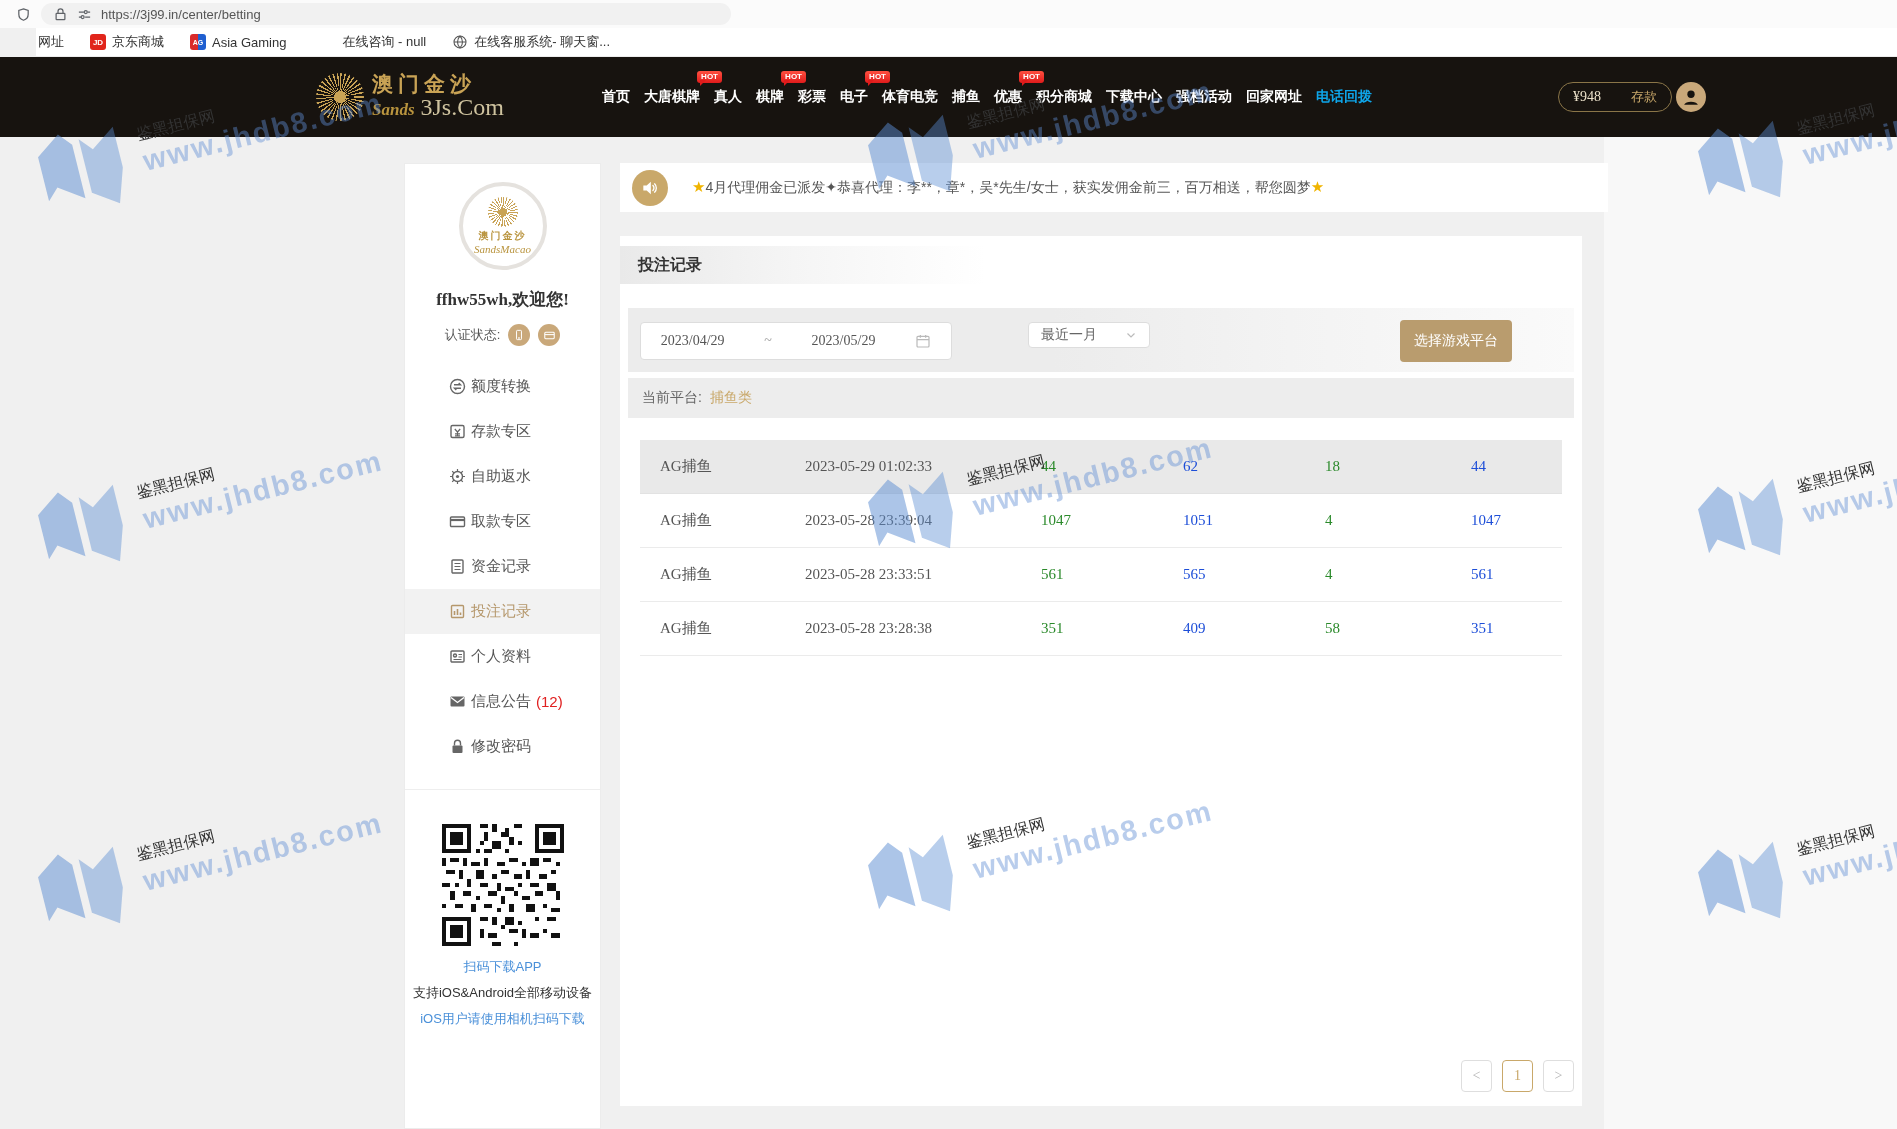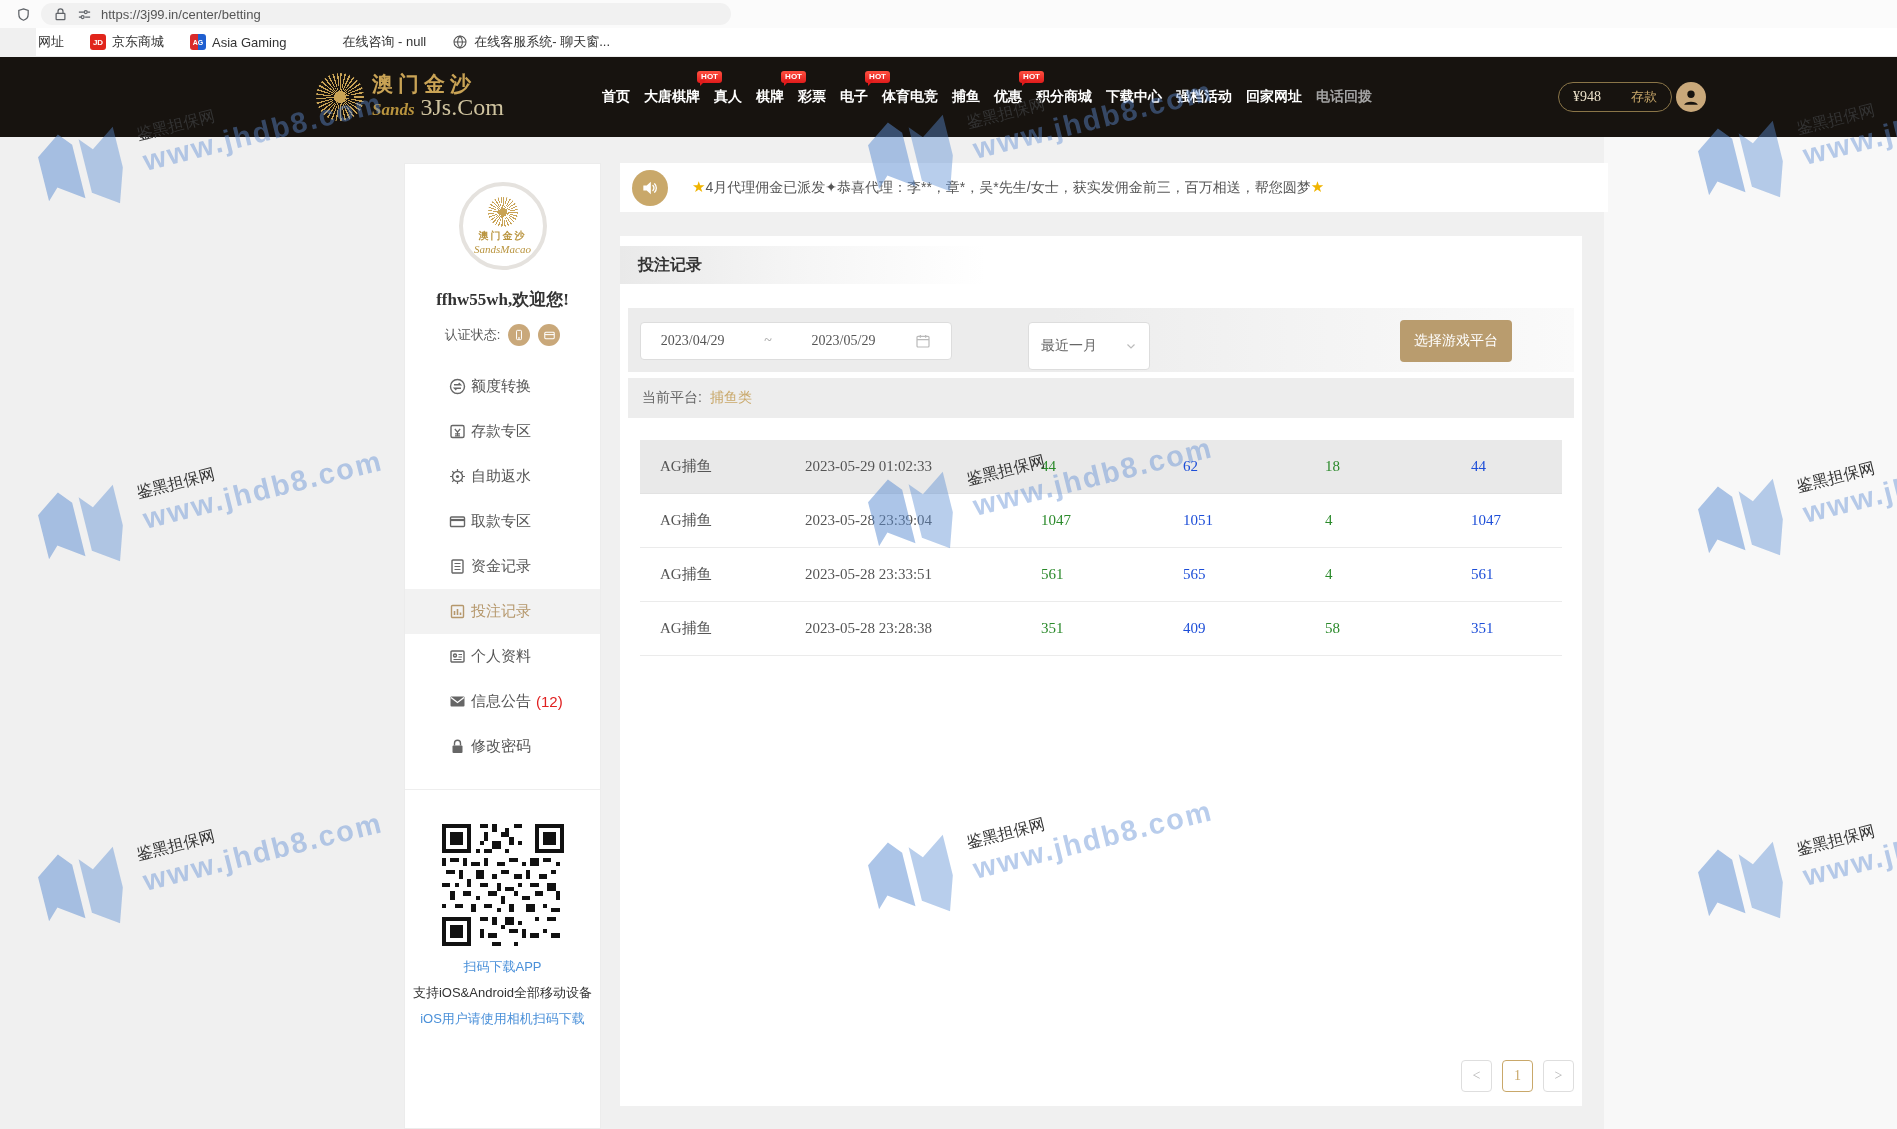--- a/index.html
+++ b/index.html
@@ -47,7 +47,7 @@
   .nav{ position:absolute; left:600px; top:0; height:100%; display:flex; align-items:center; gap:10px; }
   .nav-item{ position:relative; color:#fff; font-size:14px; font-weight:600; white-space:nowrap;
              padding:4px 2px; cursor:pointer; }
-  .nav-item.green{ color:#a3a3a3; }
+  .nav-item.green{ color:#0ea5e9; }
   .hot{ position:absolute; top:-13px; right:-20px; background:linear-gradient(#ff5040,#e01b1b);
         color:#fff; font-size:8px; font-weight:bold; padding:1px 4px; border-radius:3px; line-height:10px;}
   .hot:after{ content:""; position:absolute; left:3px; bottom:-3px; border:3px solid rgba(0,0,0,0);

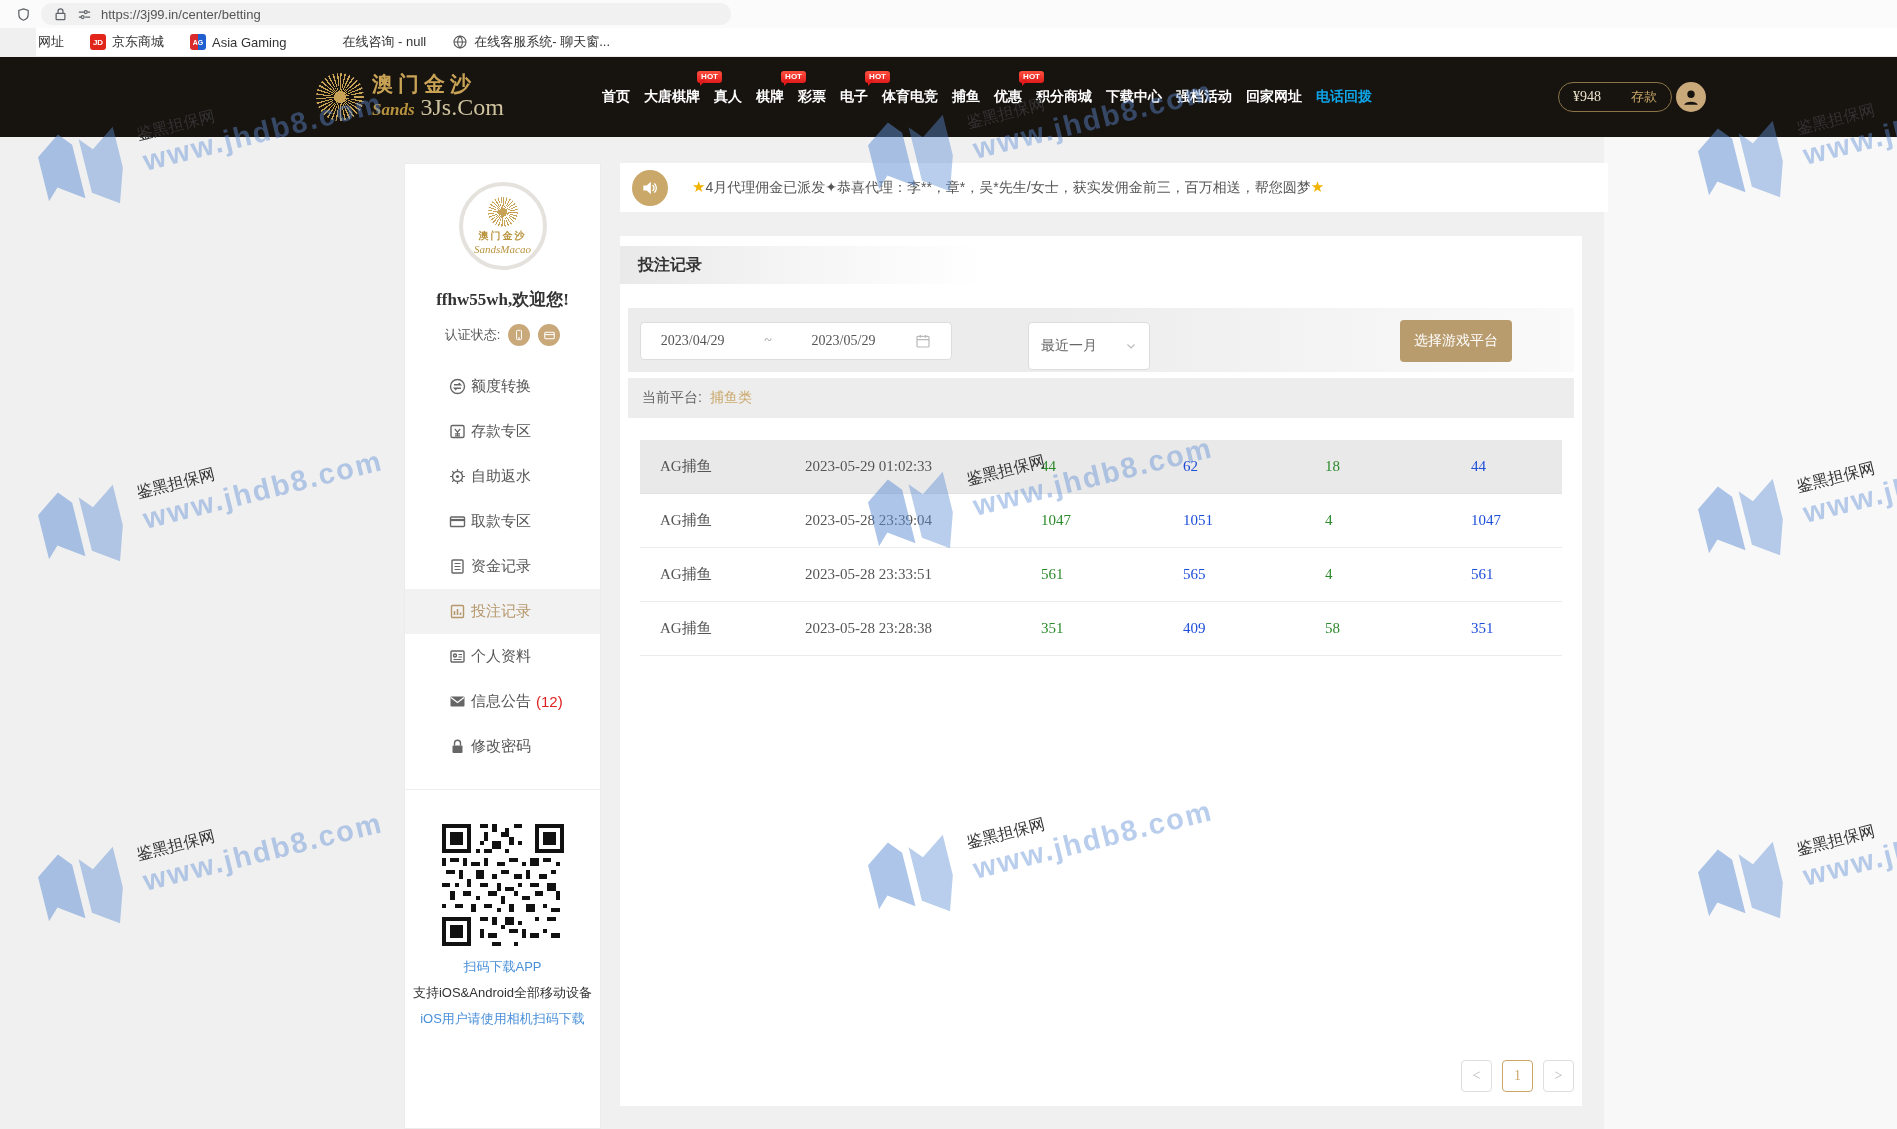--- a/index.html
+++ b/index.html
@@ -113,7 +113,7 @@
              justify-content:space-around; font-size:14px; color:#555; cursor:pointer;
              font-family:"Liberation Serif", serif;}
   .tilde{ color:#999; }
-  .dropdown{ position:absolute; left:400px; top:14px; width:122px; height:48px; background:#fff;
+  .dropdown{ position:absolute; left:400px; top:14px; width:122px; height:26px; background:#fff;
              border:1px solid #ddd; border-radius:4px; display:flex; align-items:center;
              justify-content:space-between; padding:0 12px; font-size:14px; color:#666; cursor:pointer;}
   .gold-btn{ position:absolute; right:62px; top:12px; width:112px; height:42px; background:#b99c6e;

